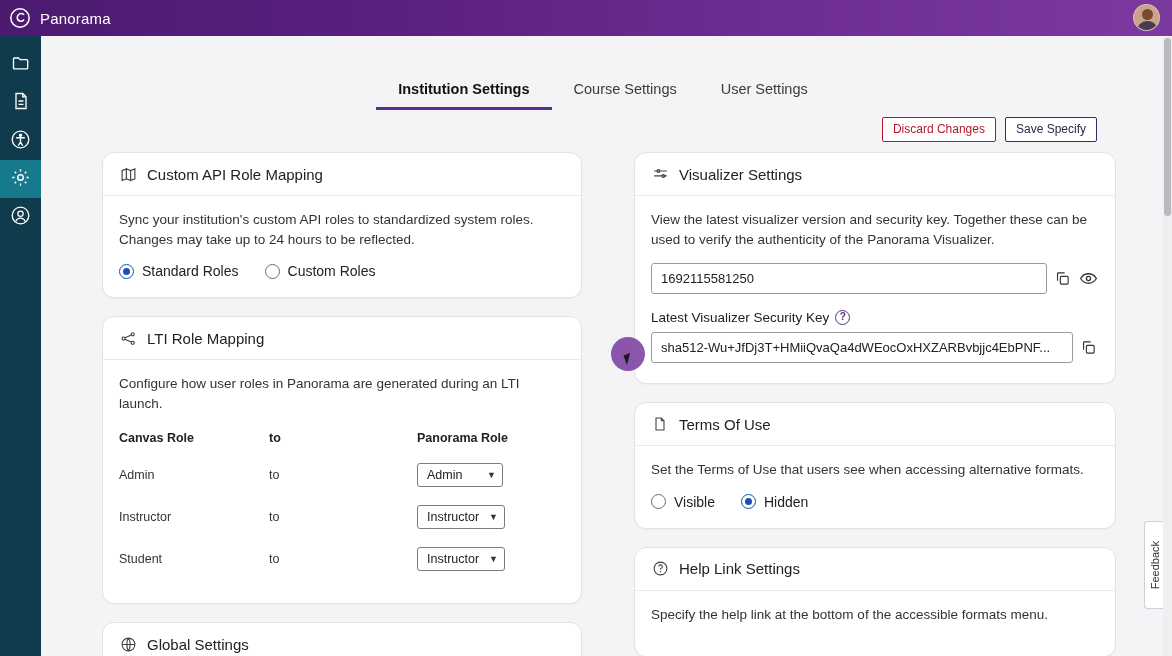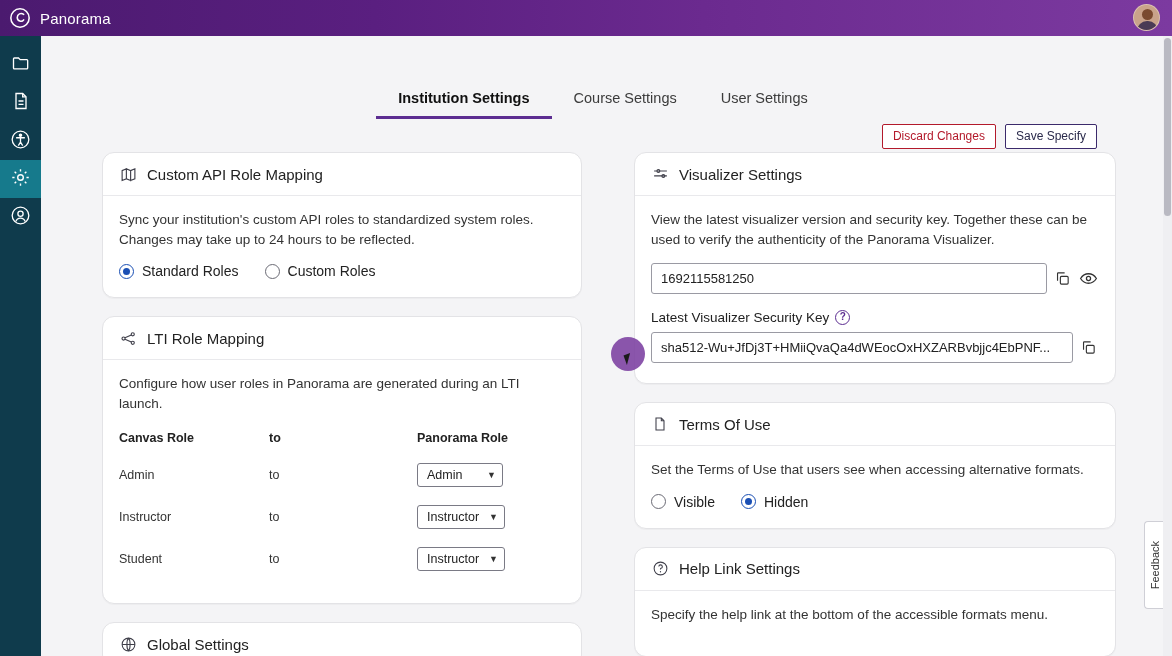--- a/index.html
+++ b/index.html
@@ -79,7 +79,7 @@
 
   
   .tabs {
-    position: absolute; top: 46px; left: 0; width: 1124px;
+    position: absolute; top: 37px; left: 0; width: 1124px;
     display: flex; justify-content: center; gap: 0px;
   }
   .tab {

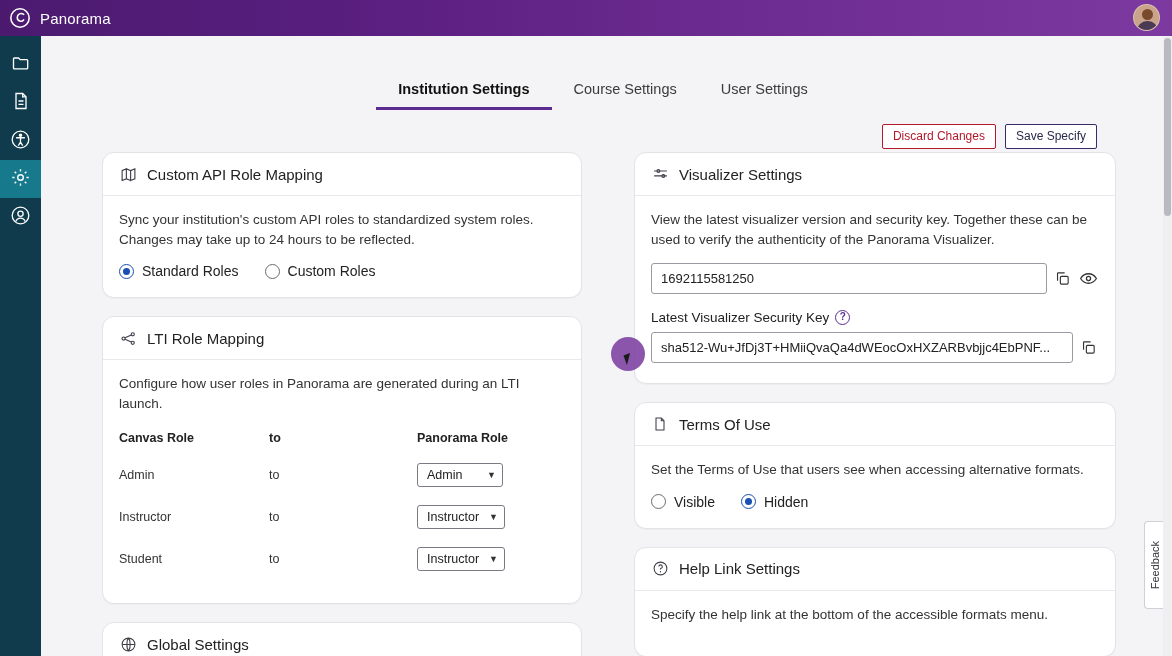--- a/index.html
+++ b/index.html
@@ -98,7 +98,7 @@
 
   
   .actions {
-    position: absolute; top: 88px; right: 68px;
+    position: absolute; top: 81px; right: 68px;
     display: flex; gap: 9px;
   }
   .btn {

